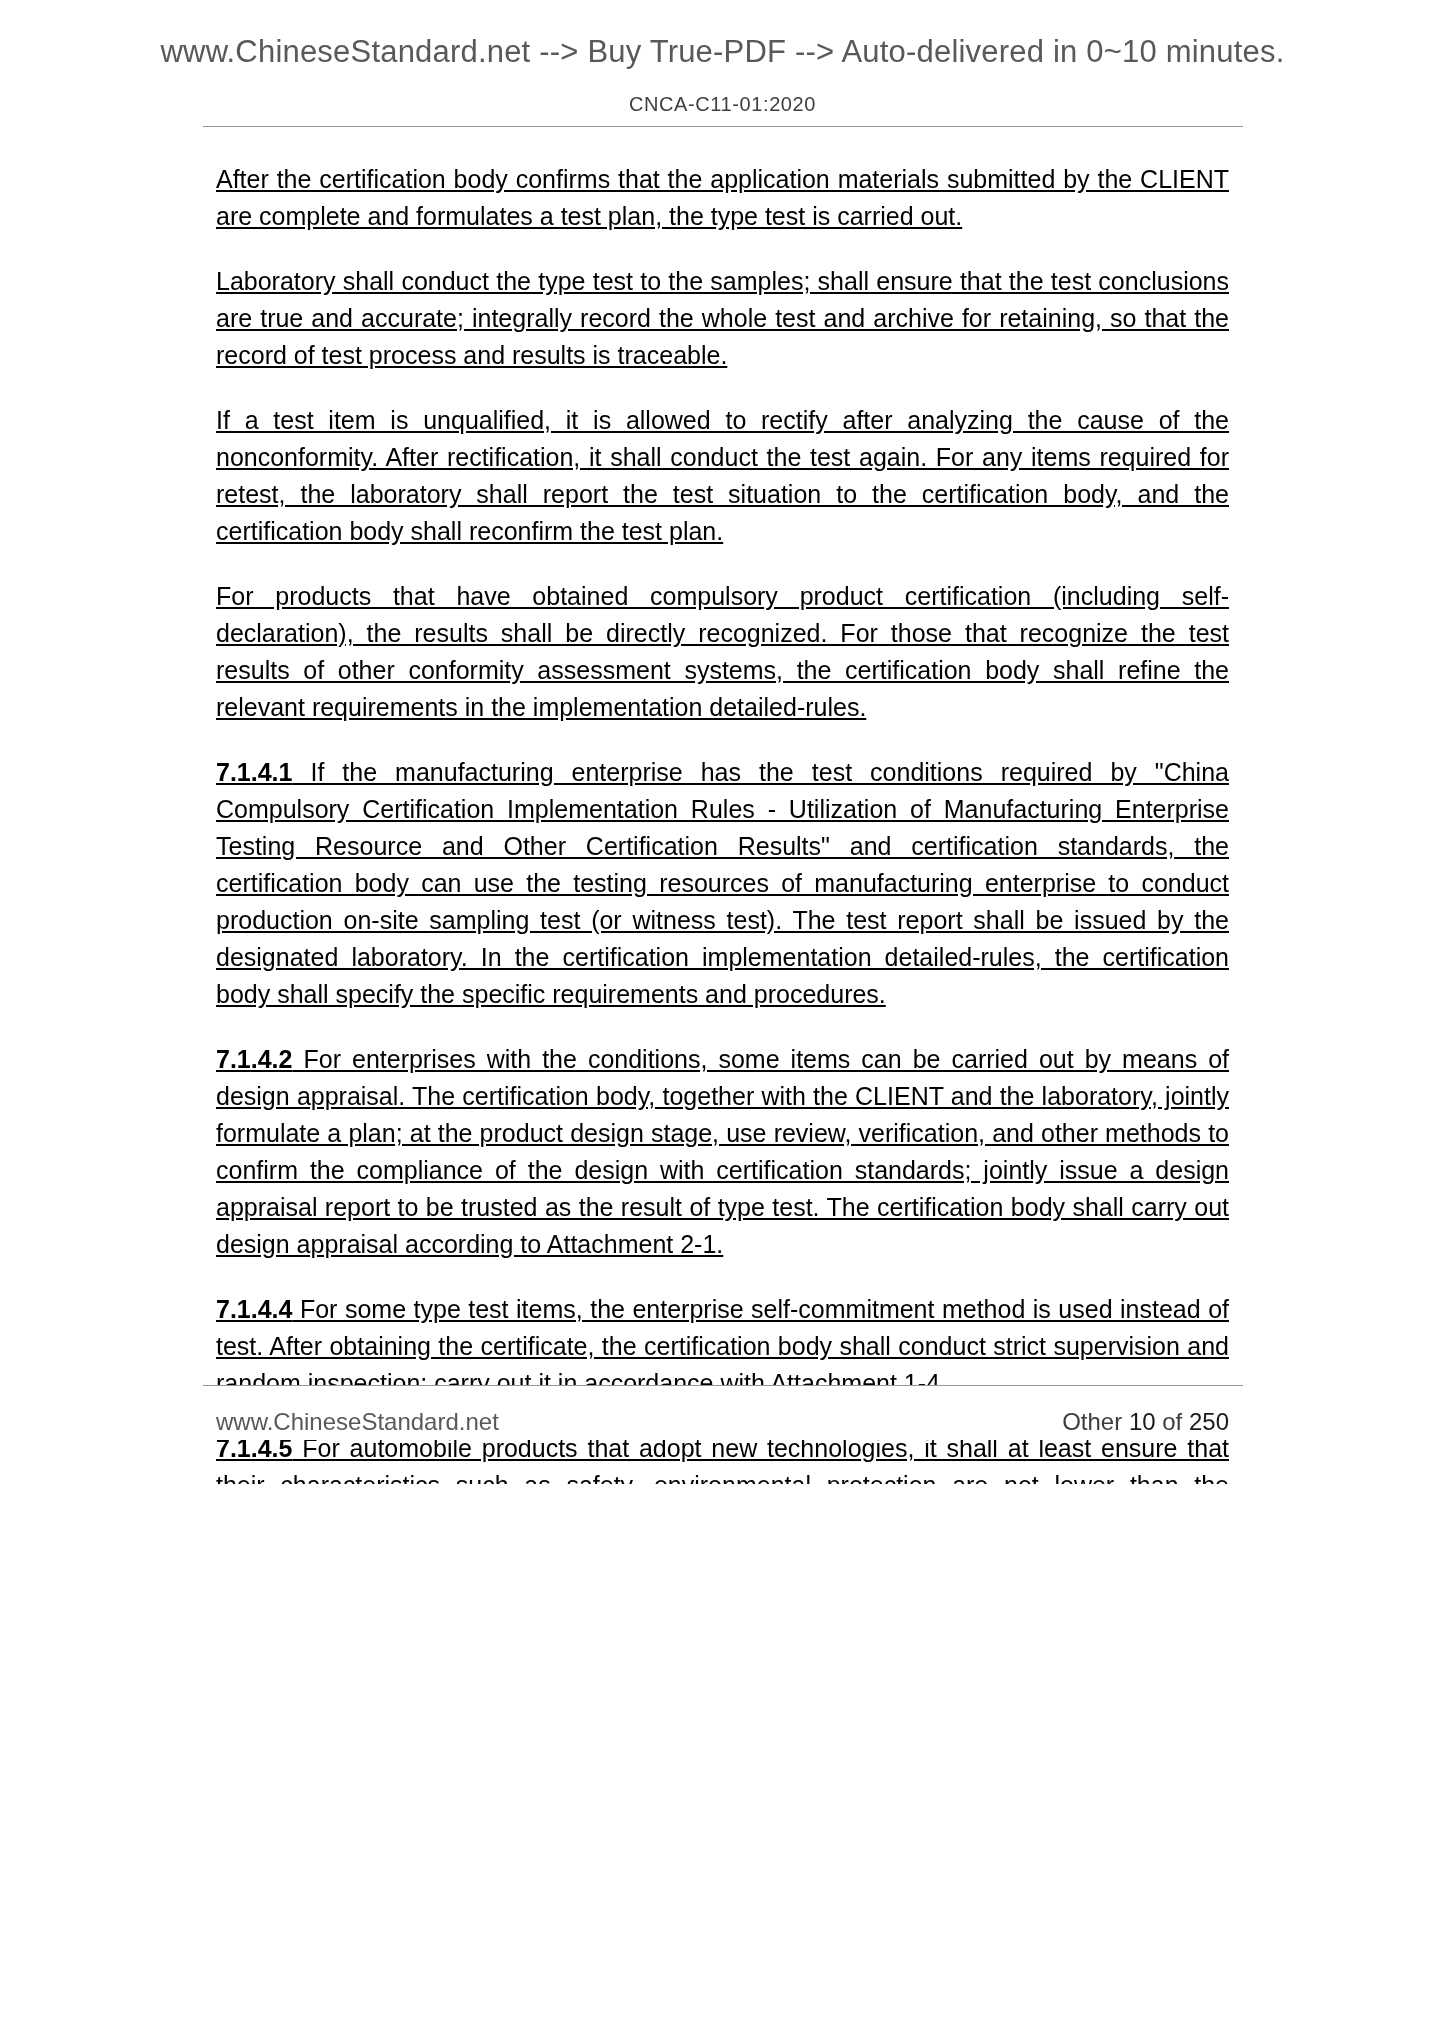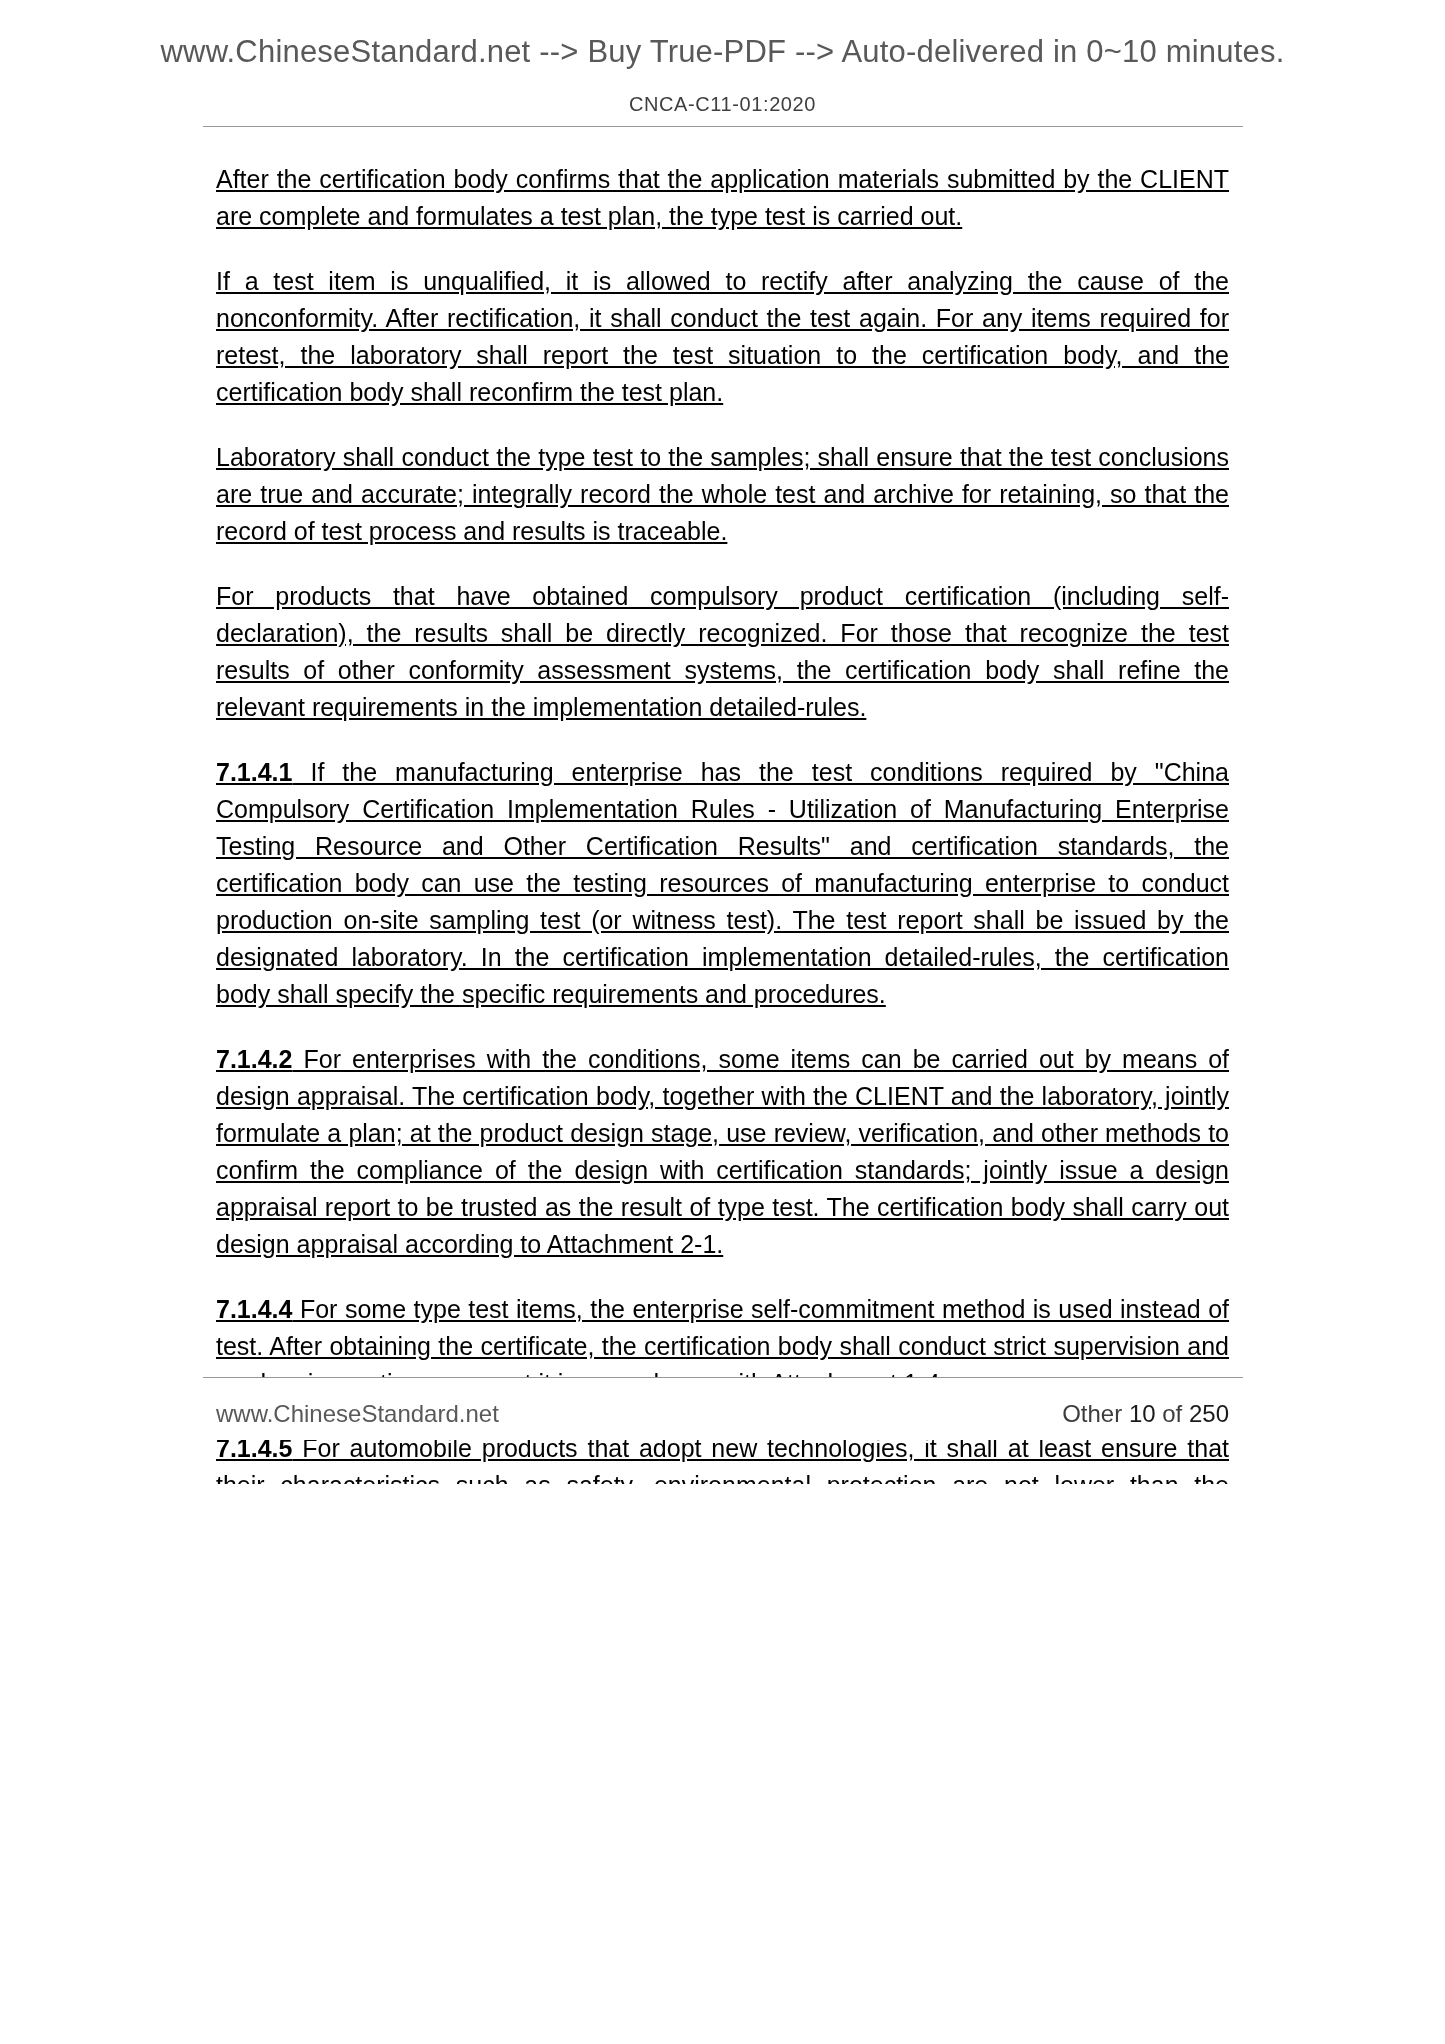--- a/index.html
+++ b/index.html
@@ -76,8 +76,8 @@
 
   <div class="body-text">
     <p><b></b><span>After the certification body confirms that the application materials submitted by the CLIENT are complete and formulates a test plan, the type test is carried out.</span></p>
+    <p><b></b><span>Laboratory shall conduct the type test to the samples; shall ensure that the test conclusions are true and accurate; integrally record the whole test and archive for retaining, so that the record of test process and results is traceable.</span></p>
     <p><b></b><span>If a test item is unqualified, it is allowed to rectify after analyzing the cause of the nonconformity. After rectification, it shall conduct the test again. For any items required for retest, the laboratory shall report the test situation to the certification body, and the certification body shall reconfirm the test plan.</span></p>
-    <p><b></b><span>Laboratory shall conduct the type test to the samples; shall ensure that the test conclusions are true and accurate; integrally record the whole test and archive for retaining, so that the record of test process and results is traceable.</span></p>
     <p><b></b><span>For products that have obtained compulsory product certification (including self-declaration), the results shall be directly recognized. For those that recognize the test results of other conformity assessment systems, the certification body shall refine the relevant requirements in the implementation detailed-rules.</span></p>
     <p><b>7.1.4.1</b><span> If the manufacturing enterprise has the test conditions required by "China Compulsory Certification Implementation Rules - Utilization of Manufacturing Enterprise Testing Resource and Other Certification Results" and certification standards, the certification body can use the testing resources of manufacturing enterprise to conduct production on-site sampling test (or witness test). The test report shall be issued by the designated laboratory. In the certification implementation detailed-rules, the certification body shall specify the specific requirements and procedures.</span></p>
     <p><b>7.1.4.2</b><span> For enterprises with the conditions, some items can be carried out by means of design appraisal. The certification body, together with the CLIENT and the laboratory, jointly formulate a plan; at the product design stage, use review, verification, and other methods to confirm the compliance of the design with certification standards; jointly issue a design appraisal report to be trusted as the result of type test. The certification body shall carry out design appraisal according to Attachment 2-1.</span></p>

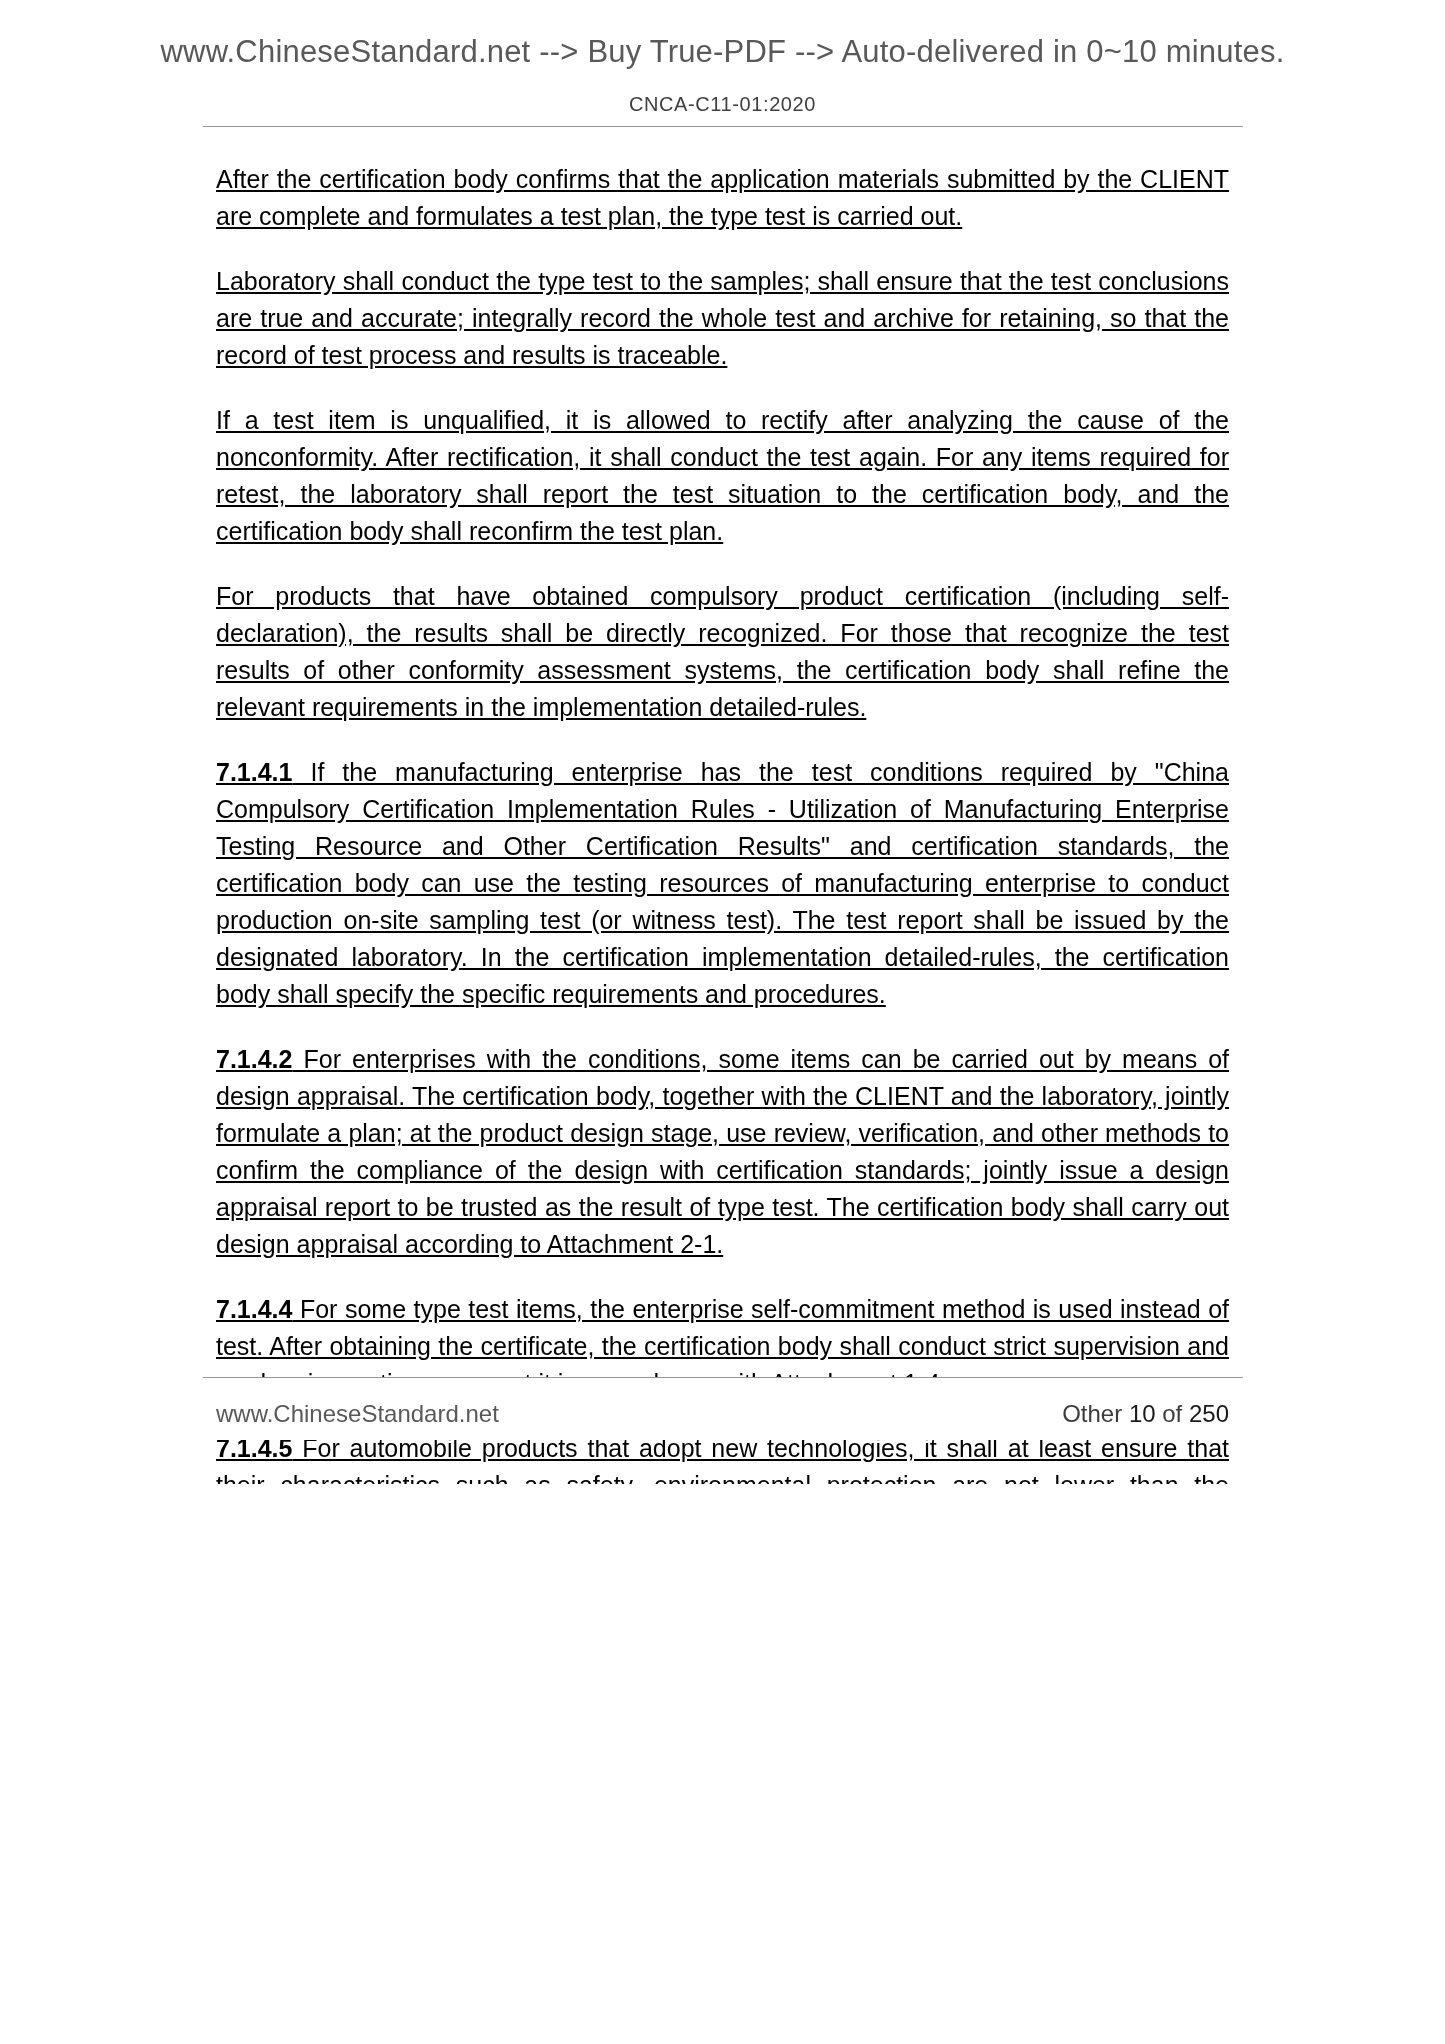--- a/index.html
+++ b/index.html
@@ -53,7 +53,7 @@
   .footer .rule { margin: 0 auto 22px auto; }
   .footer-row {
     width: 1013px;
-    margin: 12px auto;
+    margin: 4px auto;
     display: flex;
     justify-content: space-between;
     align-items: baseline;

